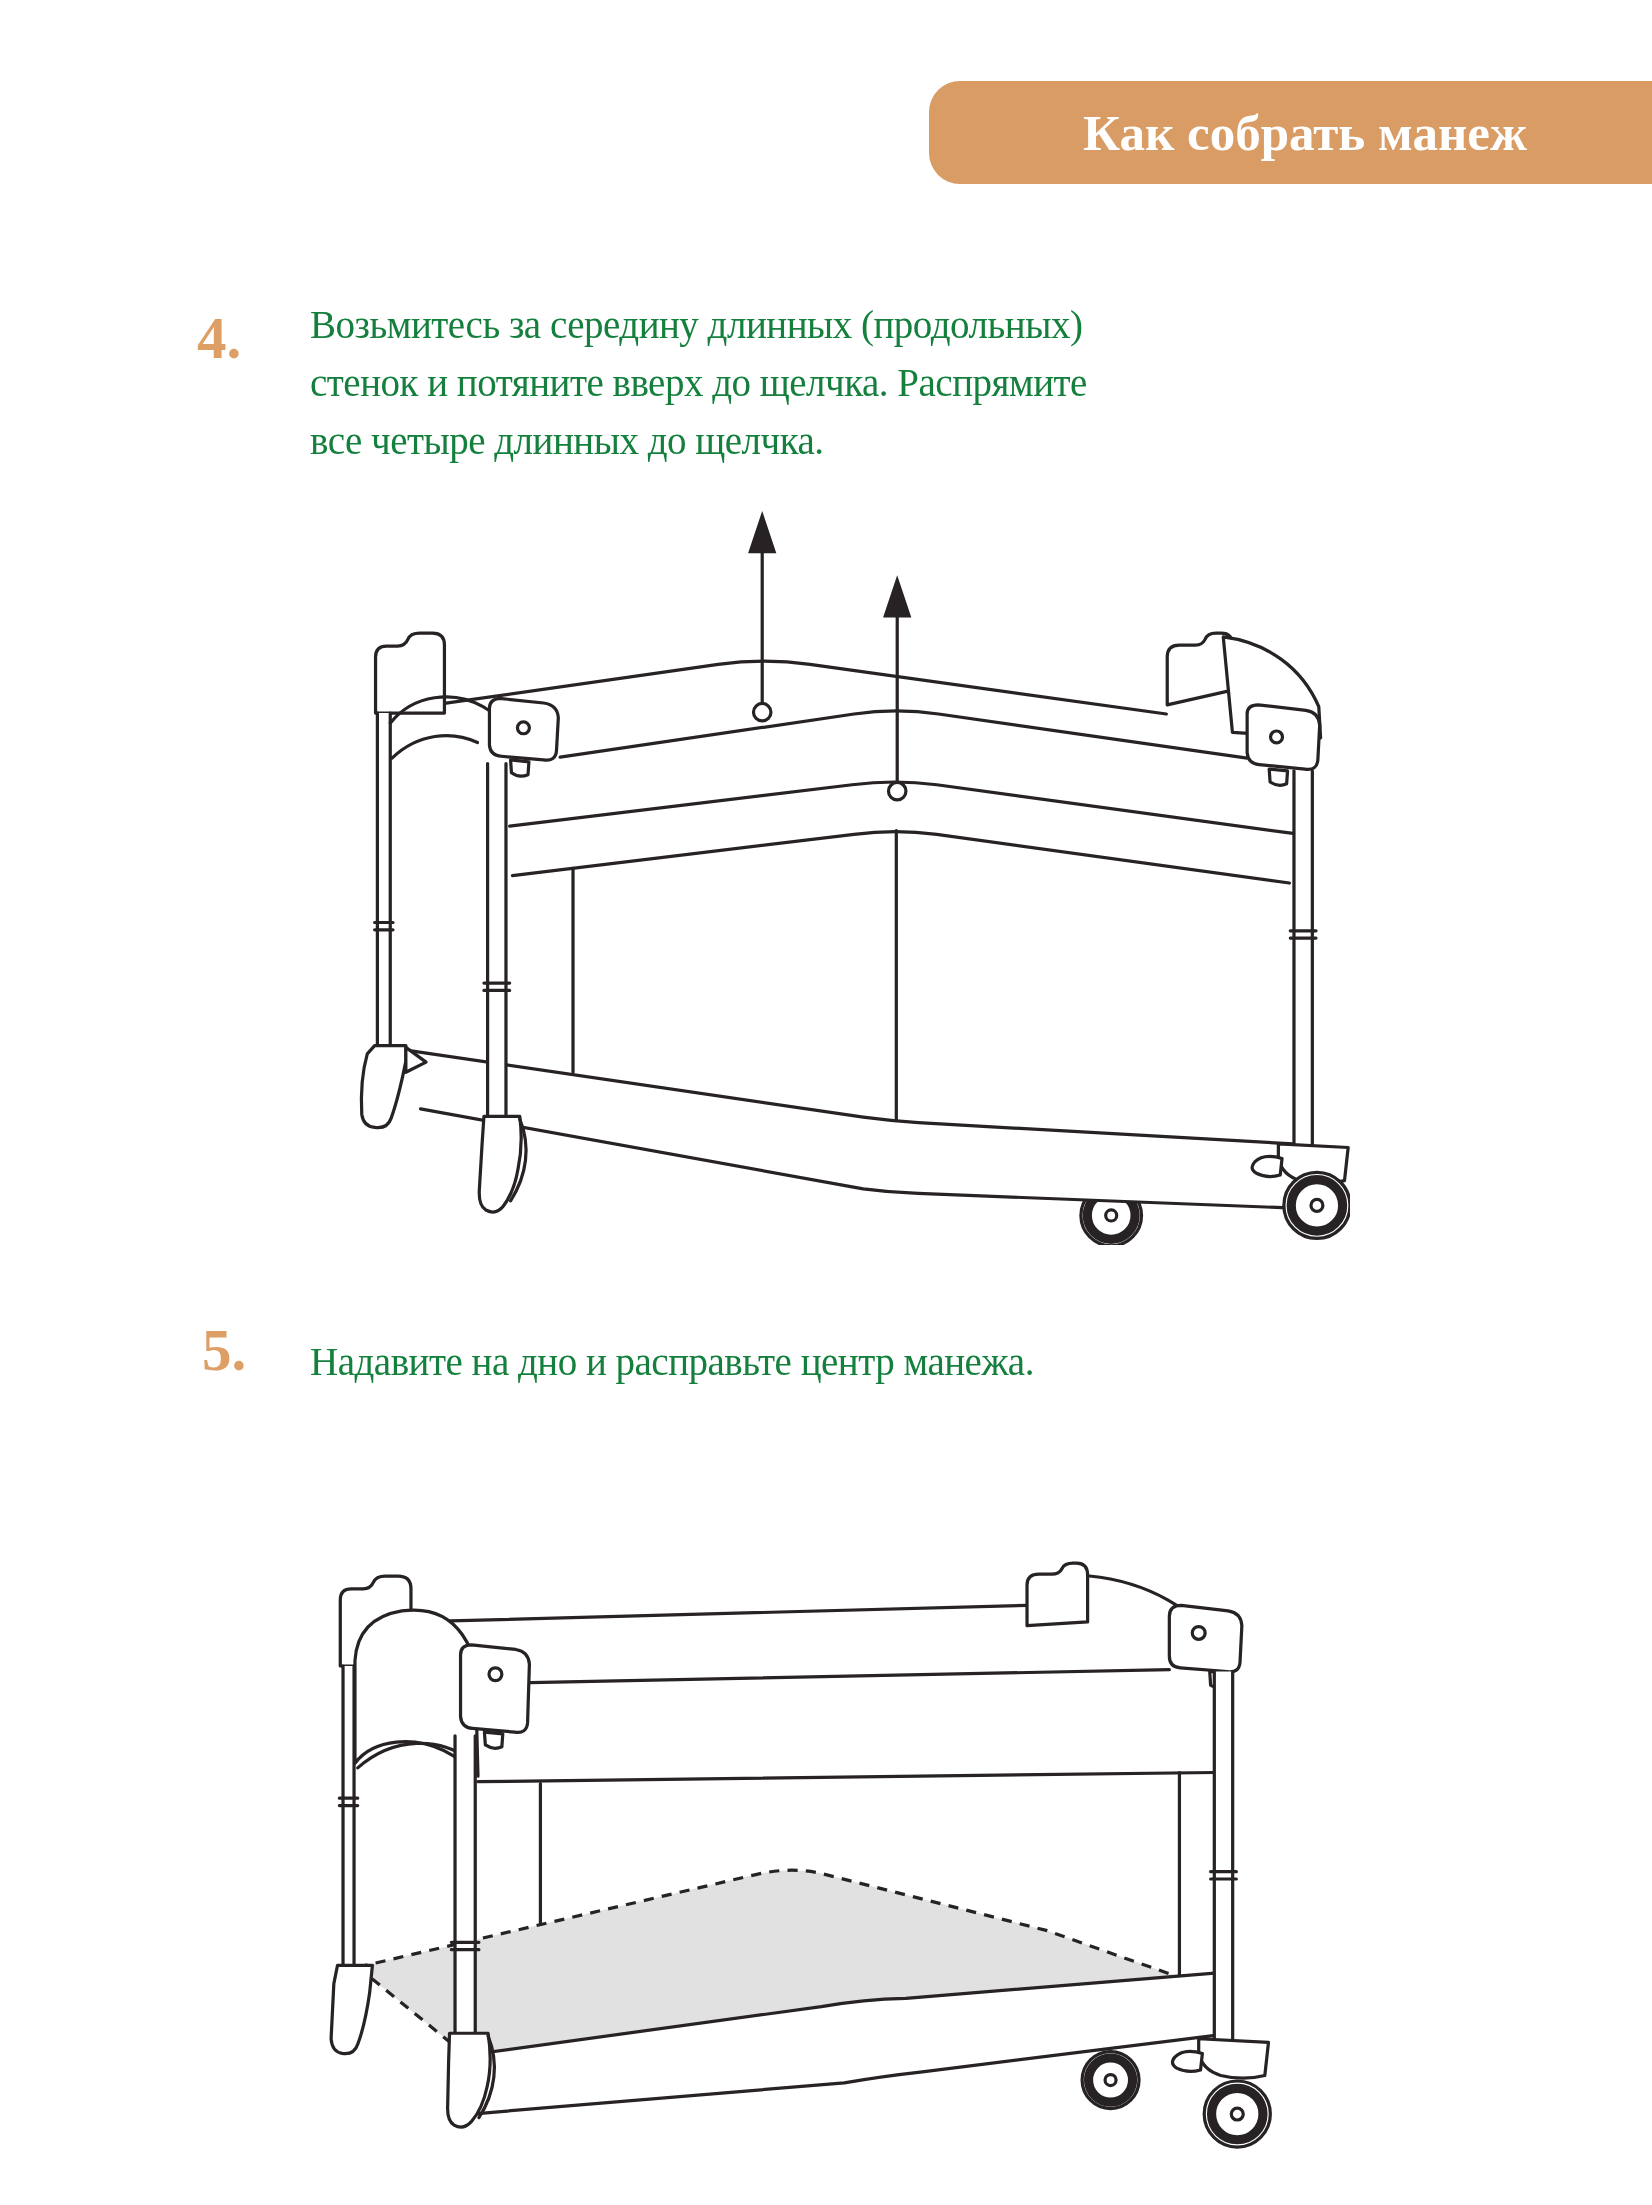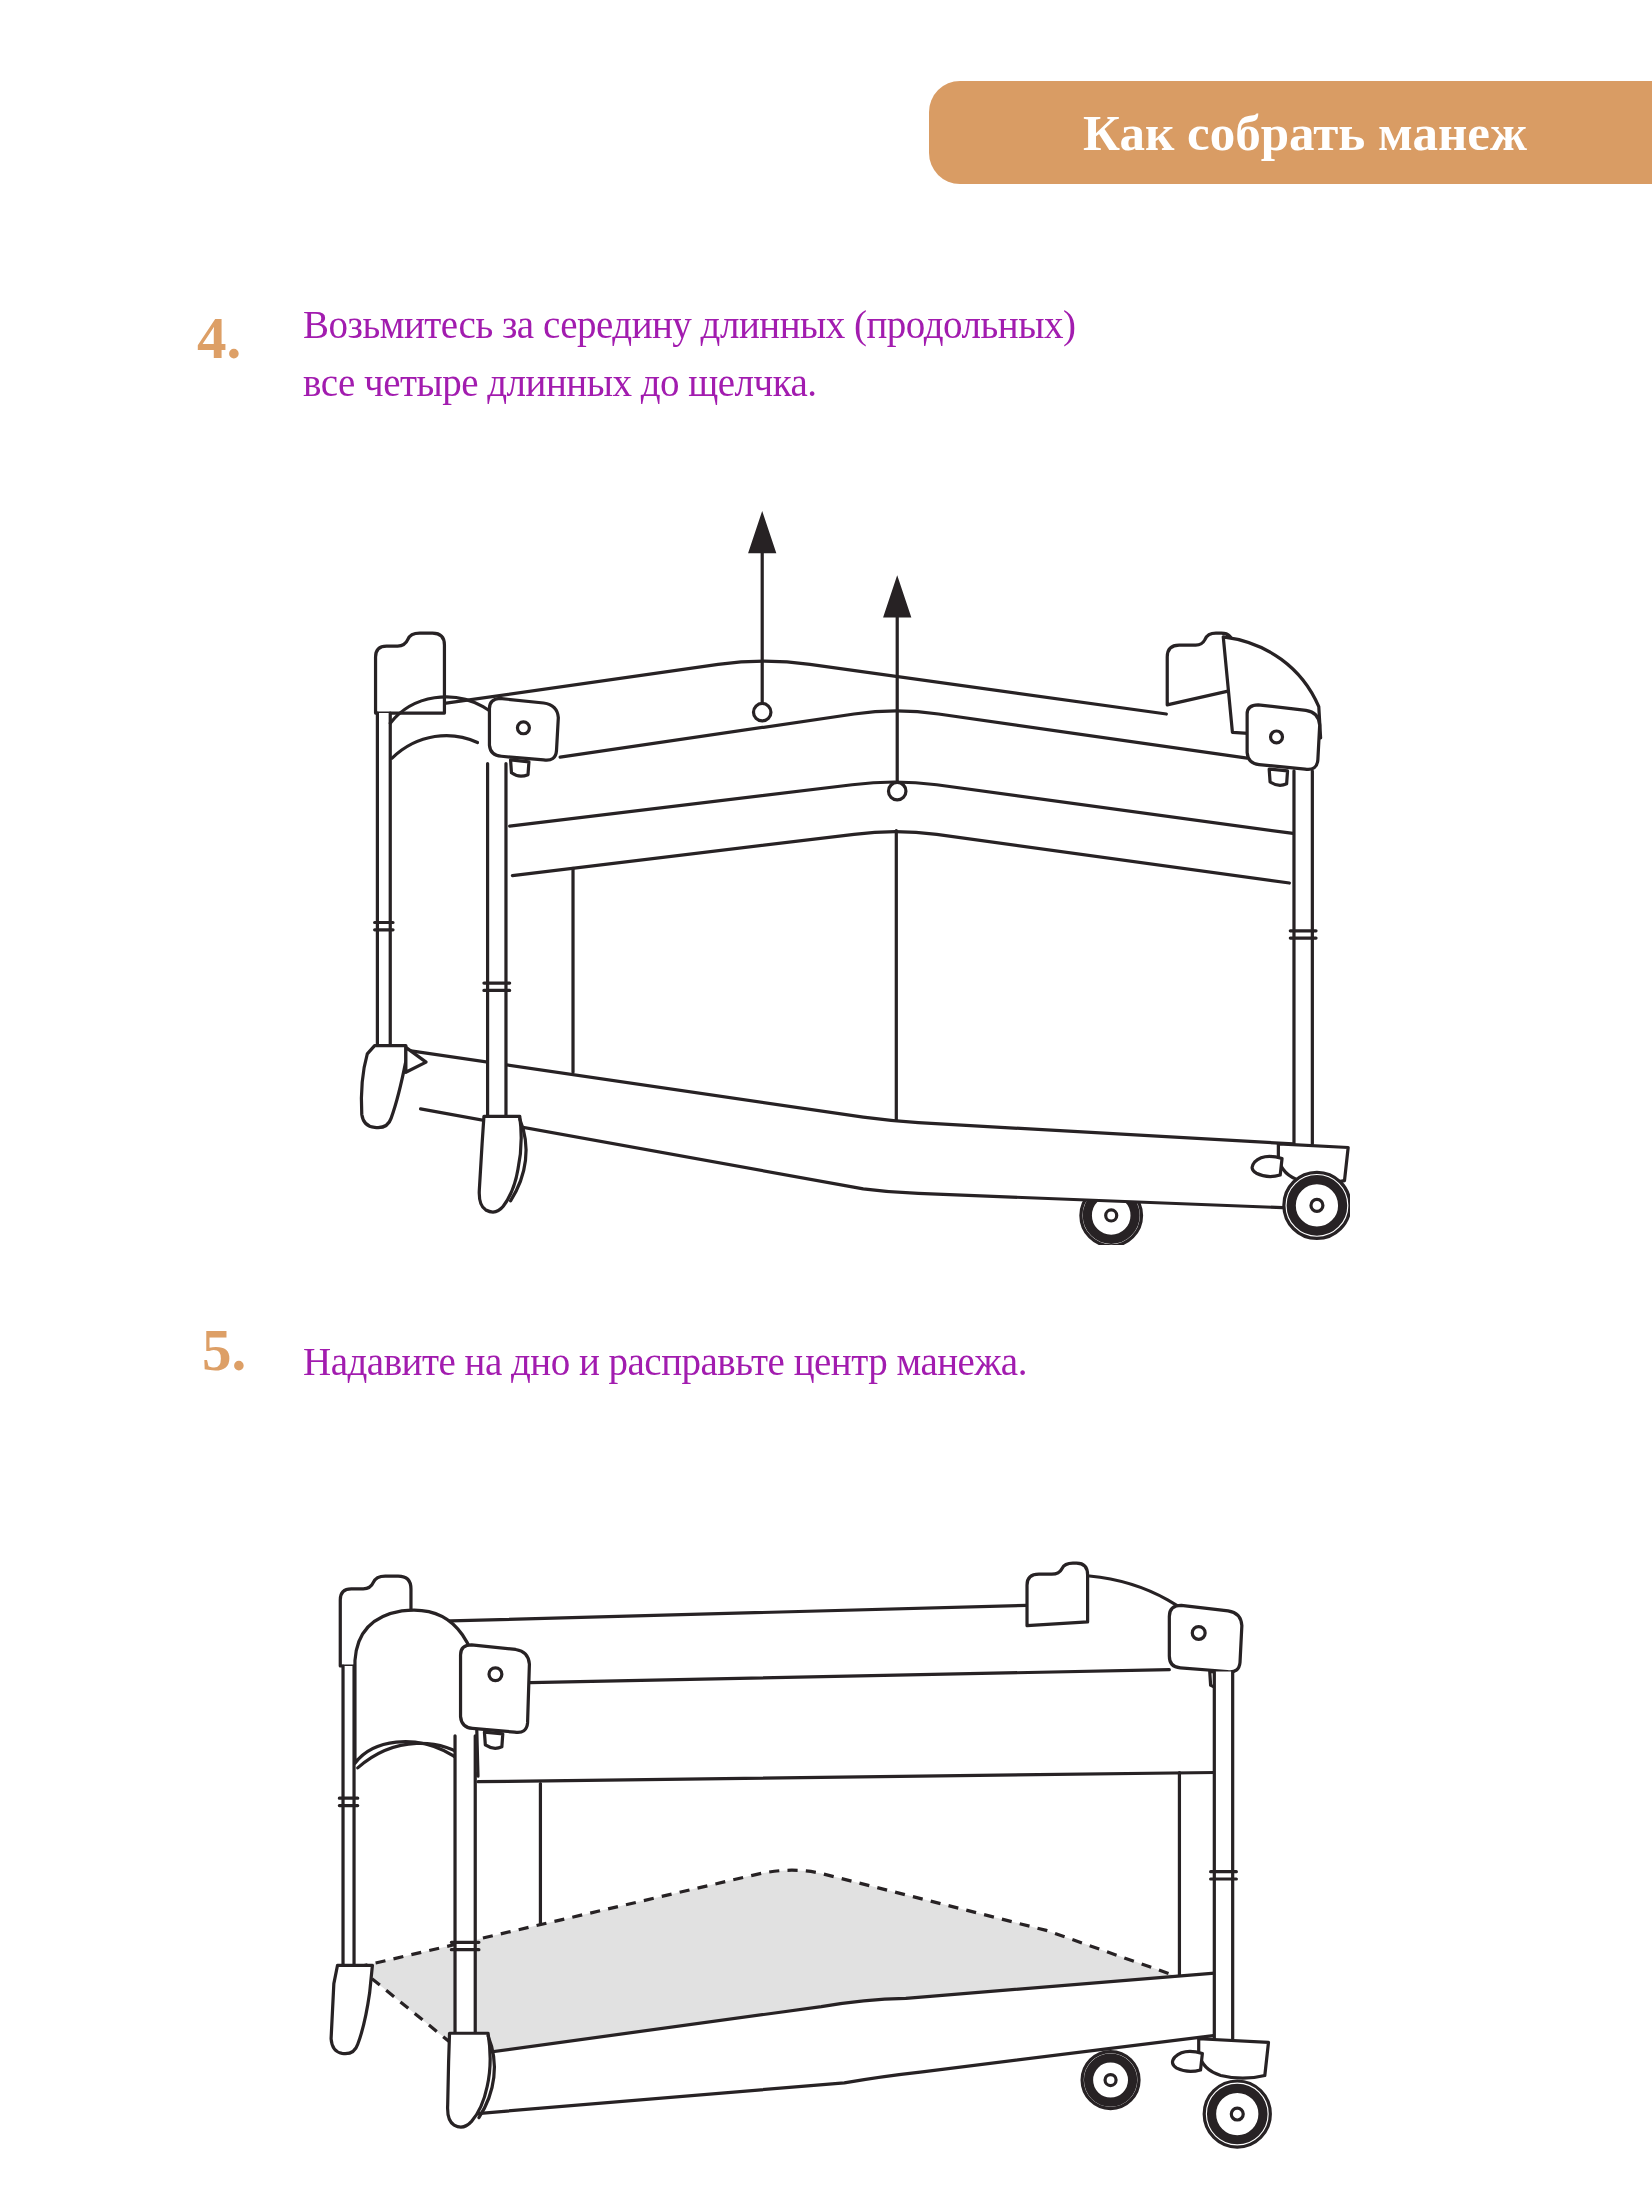--- a/index.html
+++ b/index.html
@@ -28,9 +28,10 @@
   }
   .step-text{
     position:absolute;
-    color:#a21caf;
+    color:#15803d;
     font-size:39px;line-height:58px;letter-spacing:-0.5px;
     white-space:nowrap;
+    margin-left:7px;
   }
   #step4-number{left:197px;top:309px;}
   #step4-text{left:303px;top:296px;}

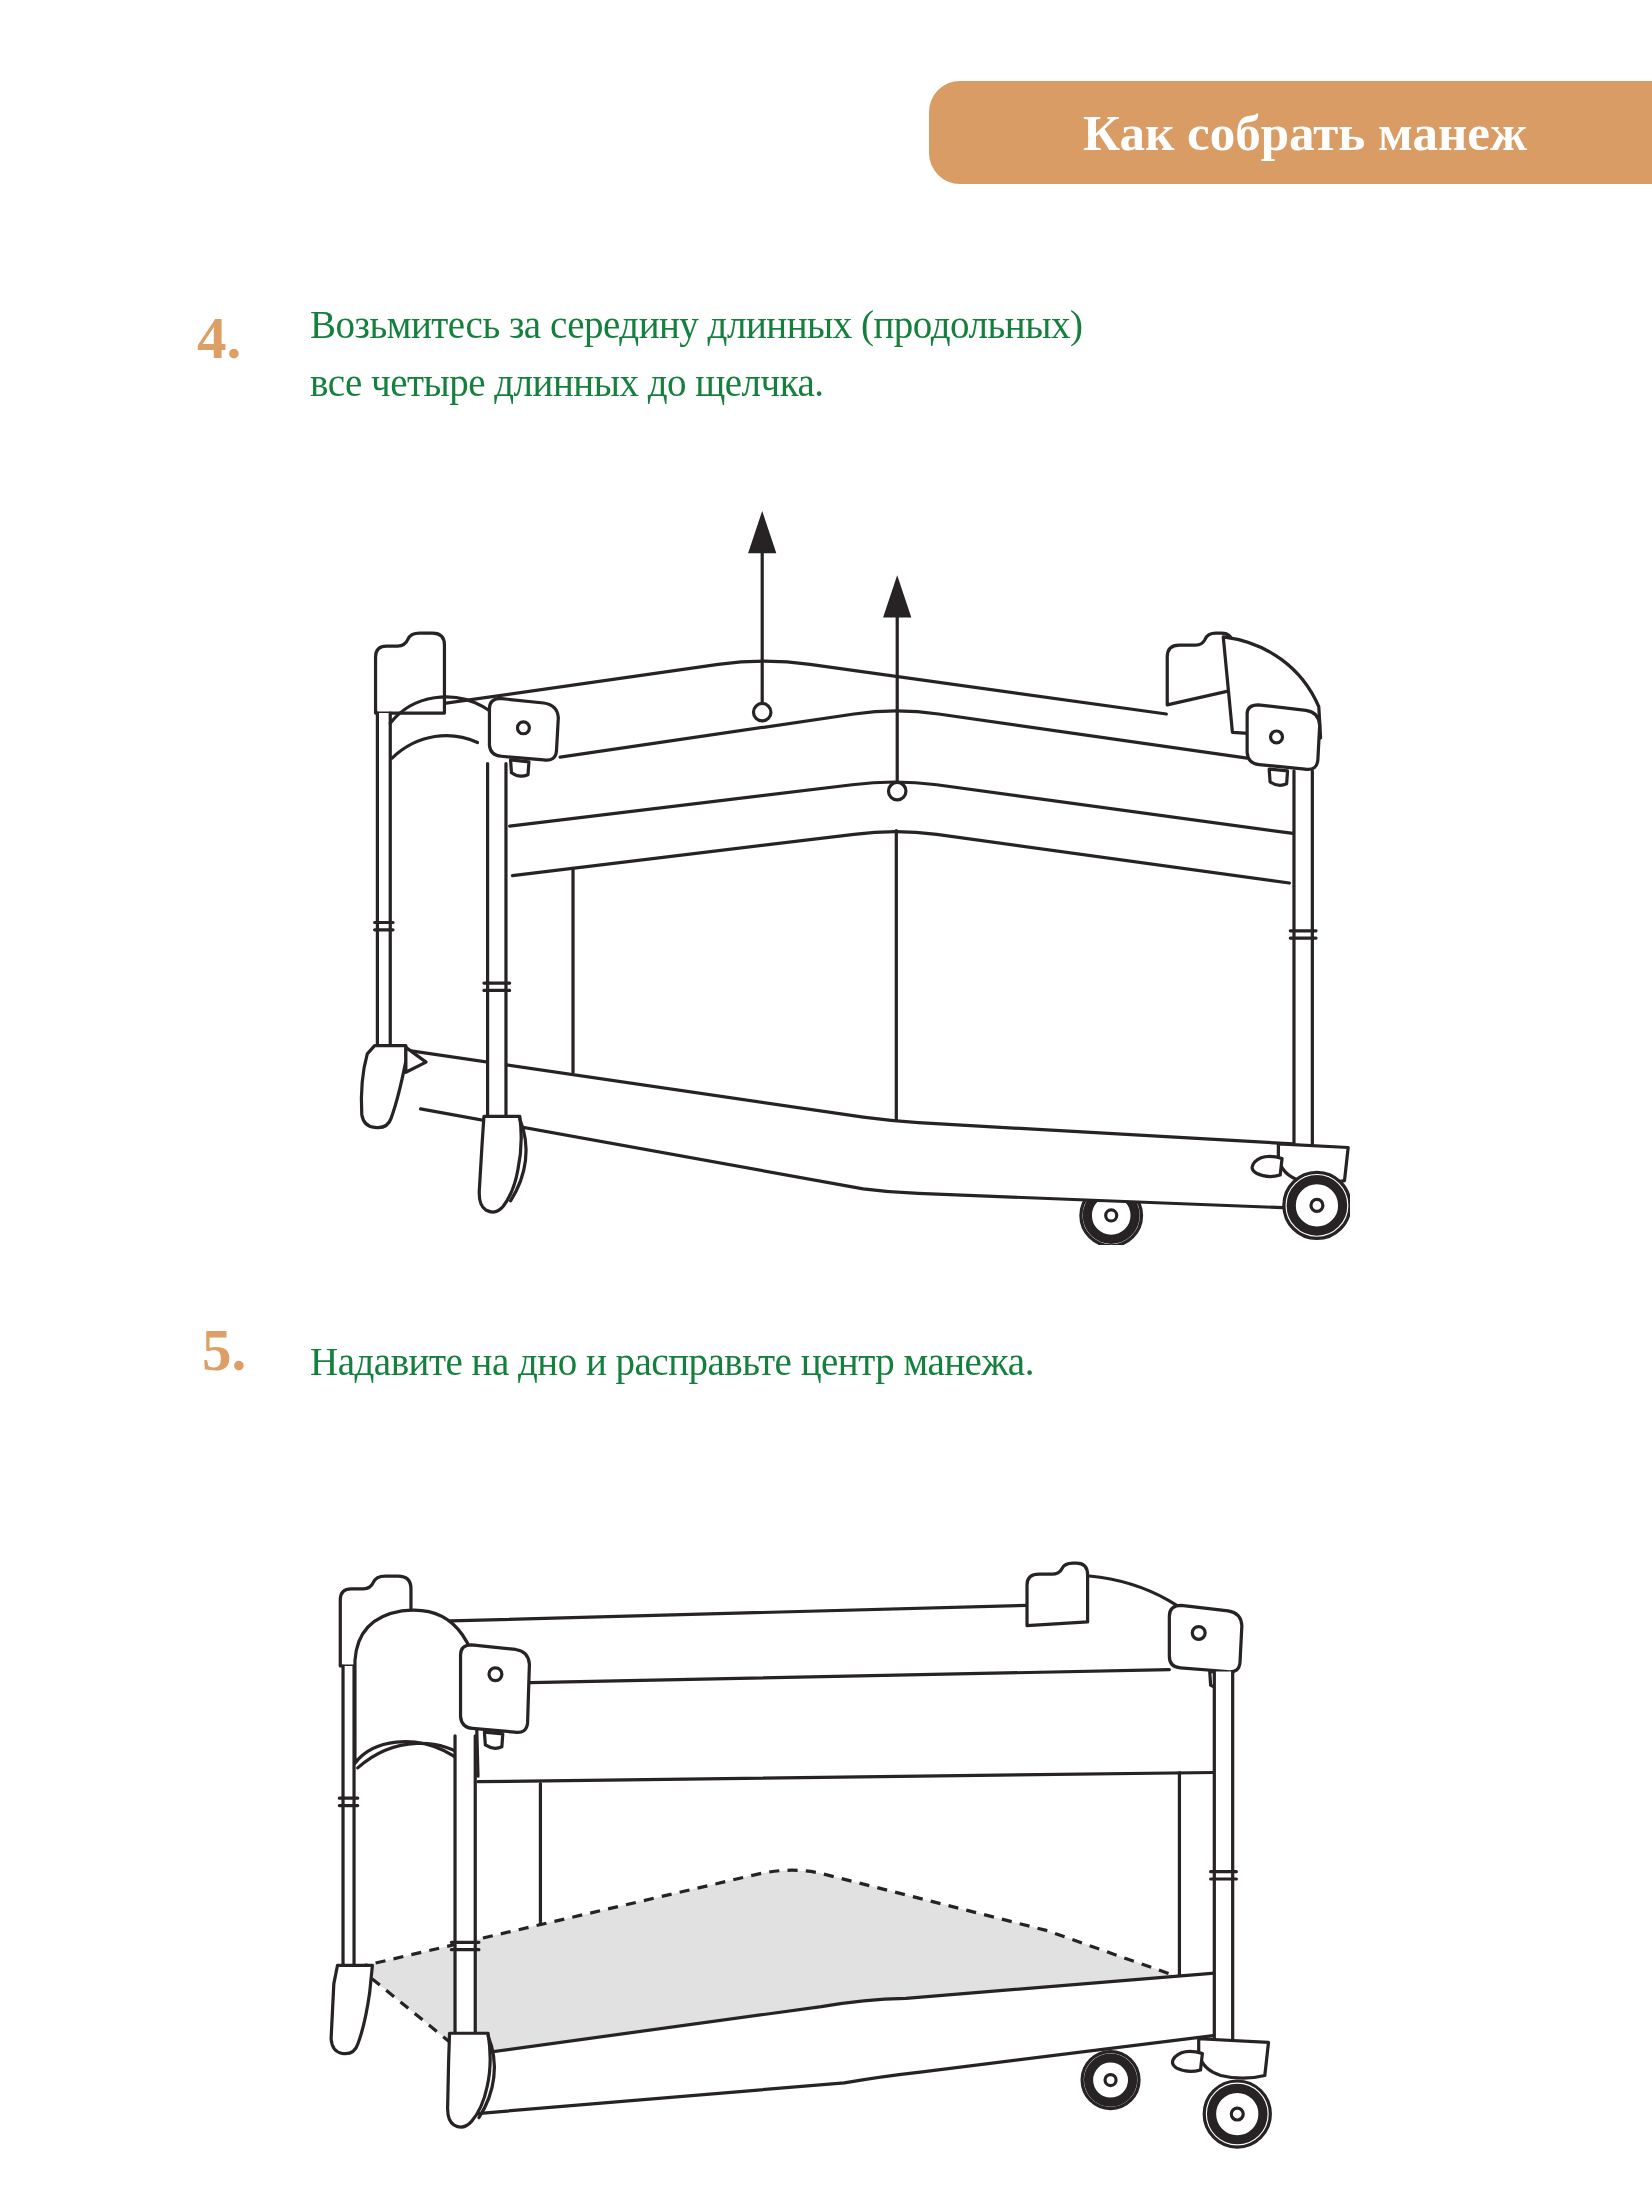--- a/index.html
+++ b/index.html
@@ -59,6 +59,7 @@
   <div class="step-number" id="step4-number">4.</div>
   <div class="step-text" id="step4-text">
     <div>Возьмитесь за середину длинных (продольных)</div>
+    <div>стенок и потяните вверх до щелчка. Распрямите</div>
     <div>все четыре длинных до щелчка.</div>
   </div>
 

